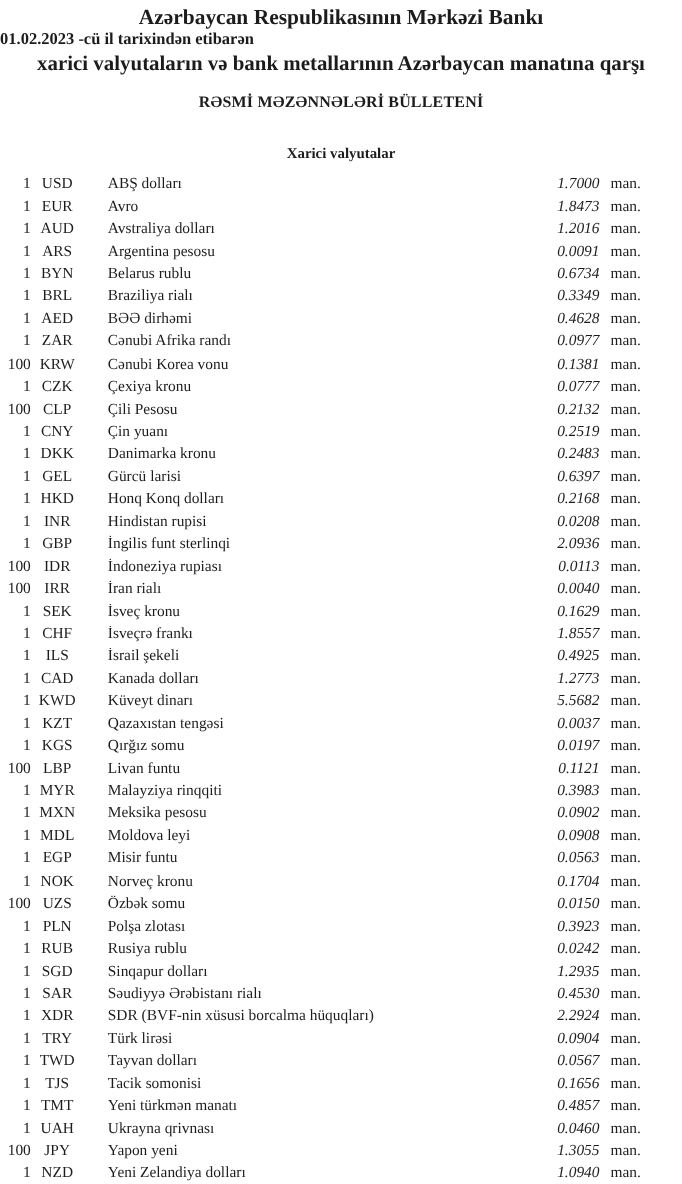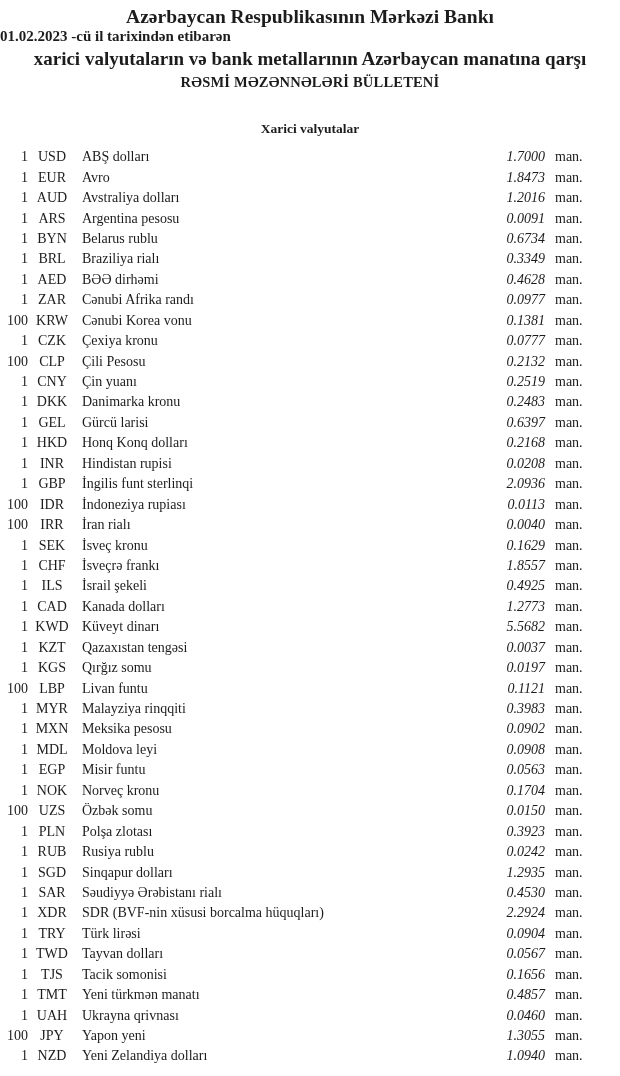--- a/index.html
+++ b/index.html
@@ -43,7 +43,7 @@
     font-size: 14.5px;
     font-weight: bold;
     line-height: 19px;
-    margin-top: 5px;
+    margin-top: 16px;
     letter-spacing: 0.2px;
   }
   .section-title {

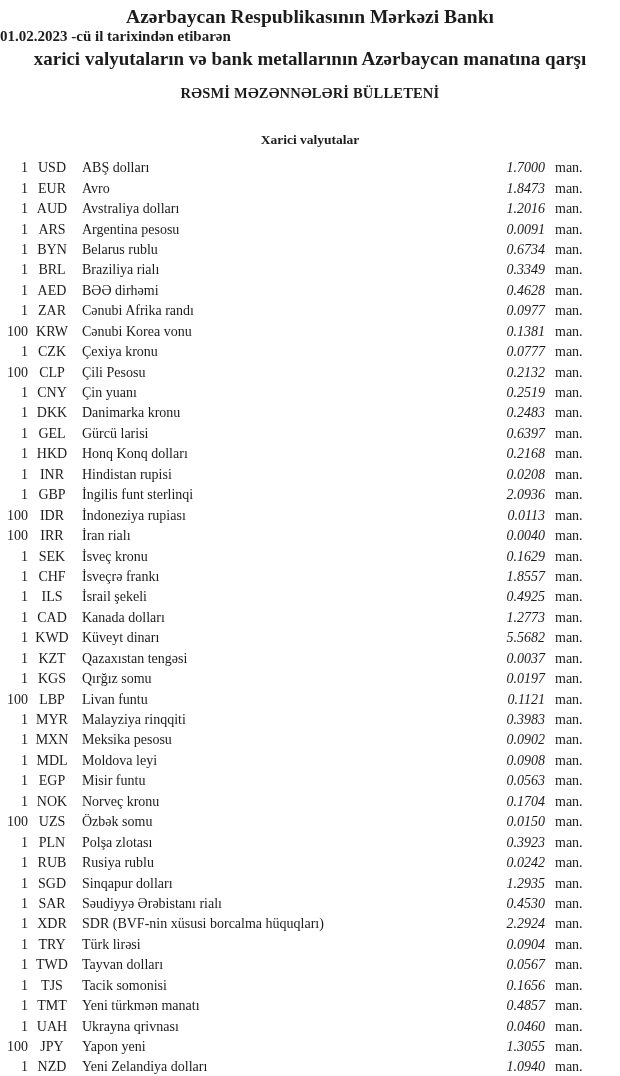--- a/index.html
+++ b/index.html
@@ -77,6 +77,7 @@
     padding-left: 6px;
     white-space: nowrap;
     overflow: hidden;
+    margin-left: 16px;
   }
   .val {
     width: 96px;

